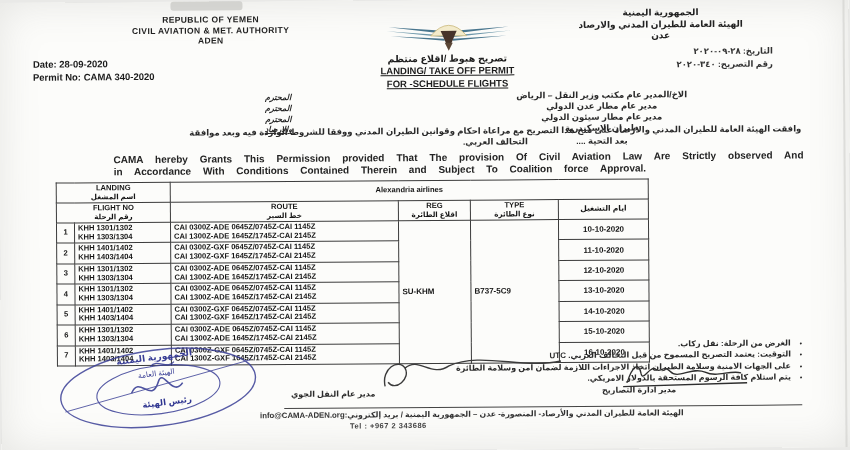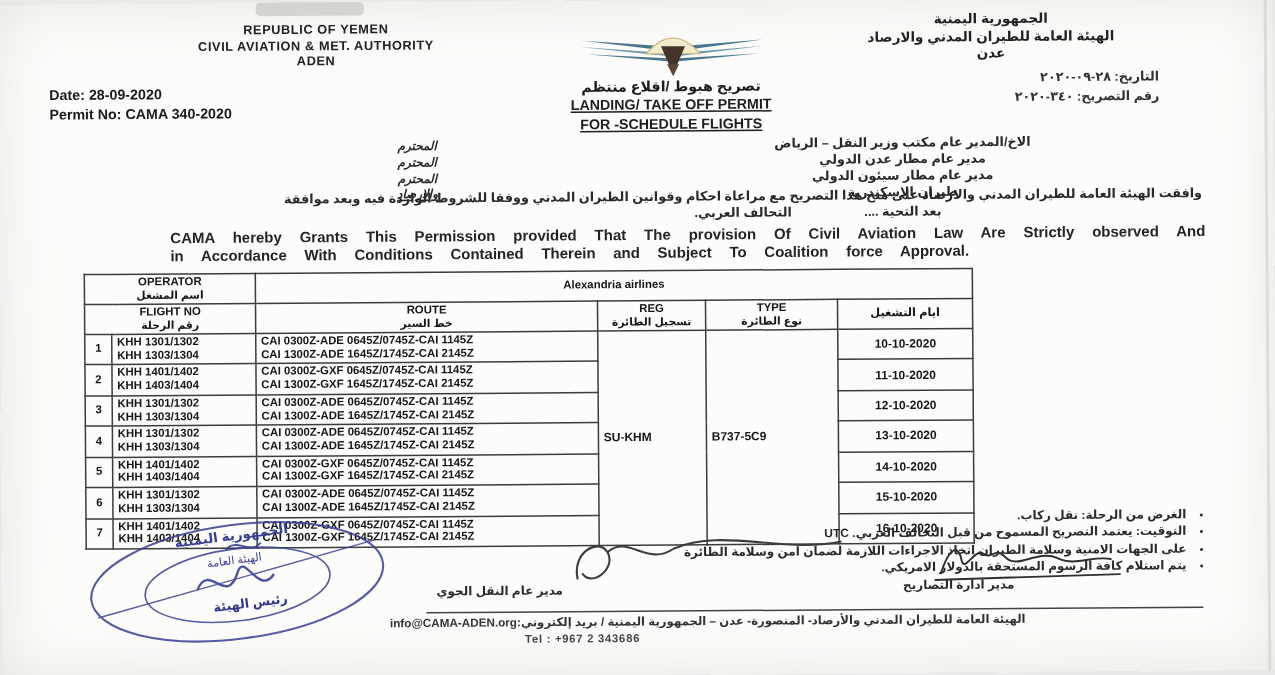--- a/index.html
+++ b/index.html
@@ -139,7 +139,7 @@
     <thead>
       <tr>
         <th colspan="2">
-          <div>OPERATOR</div>
+          <div>LANDING</div>
           <div class="ar-sub rtl">اسم المشغل</div>
         </th>
         <th colspan="4" class="op-name">Alexandria airlines</th>

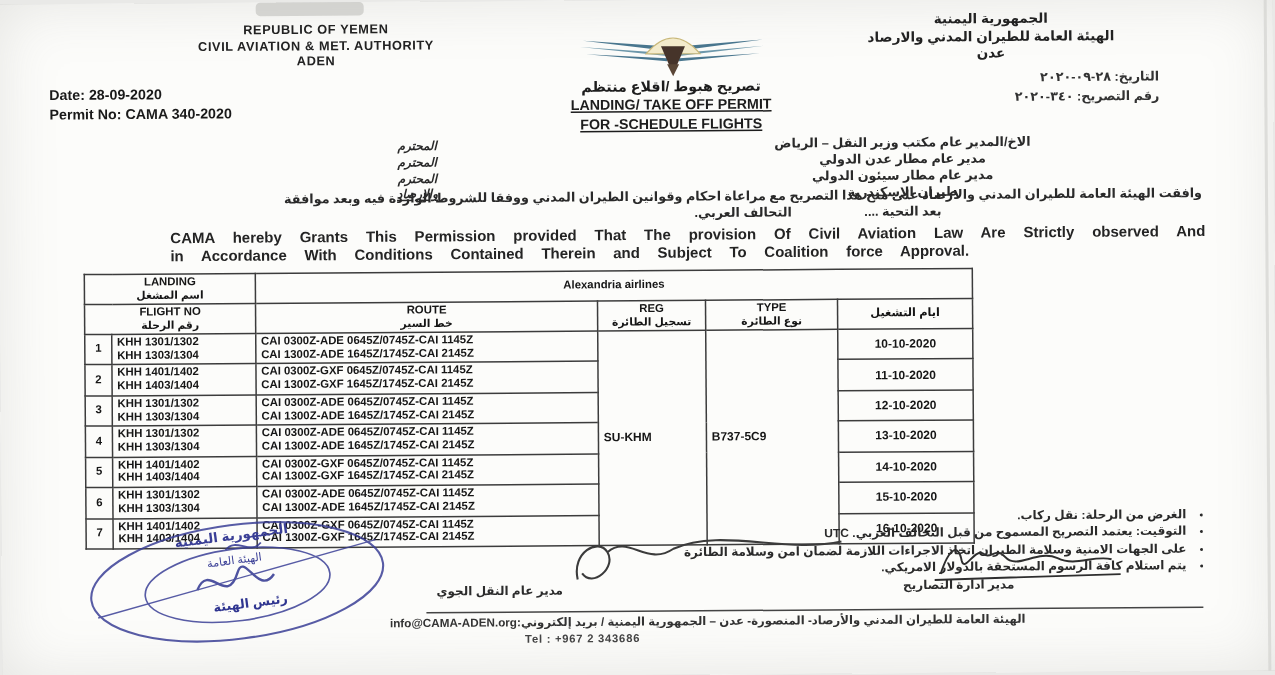--- a/index.html
+++ b/index.html
@@ -155,7 +155,7 @@
         </th>
         <th>
           <div>REG</div>
-          <div class="ar-sub rtl">تسجيل الطائرة</div>
+          <div class="ar-sub rtl">اقلاع الطائرة</div>
         </th>
         <th>
           <div>TYPE</div>

